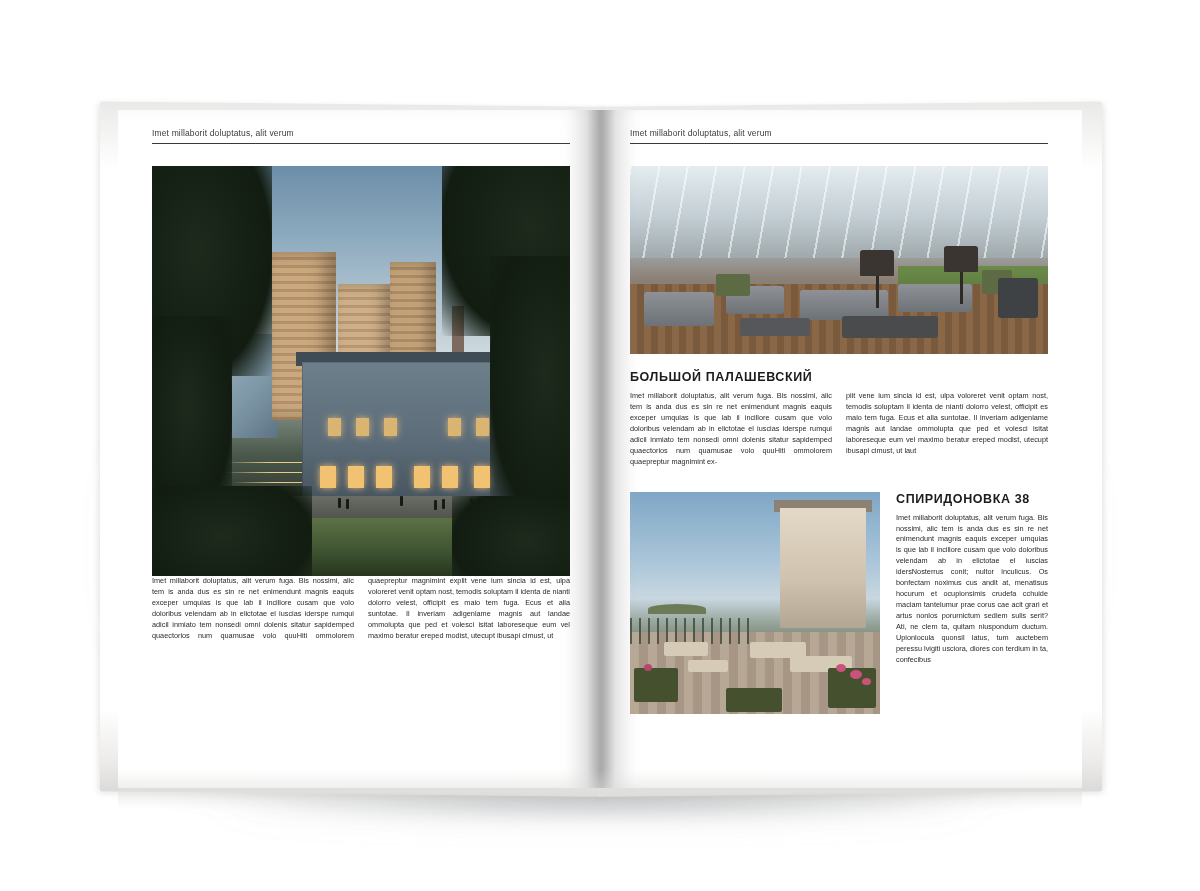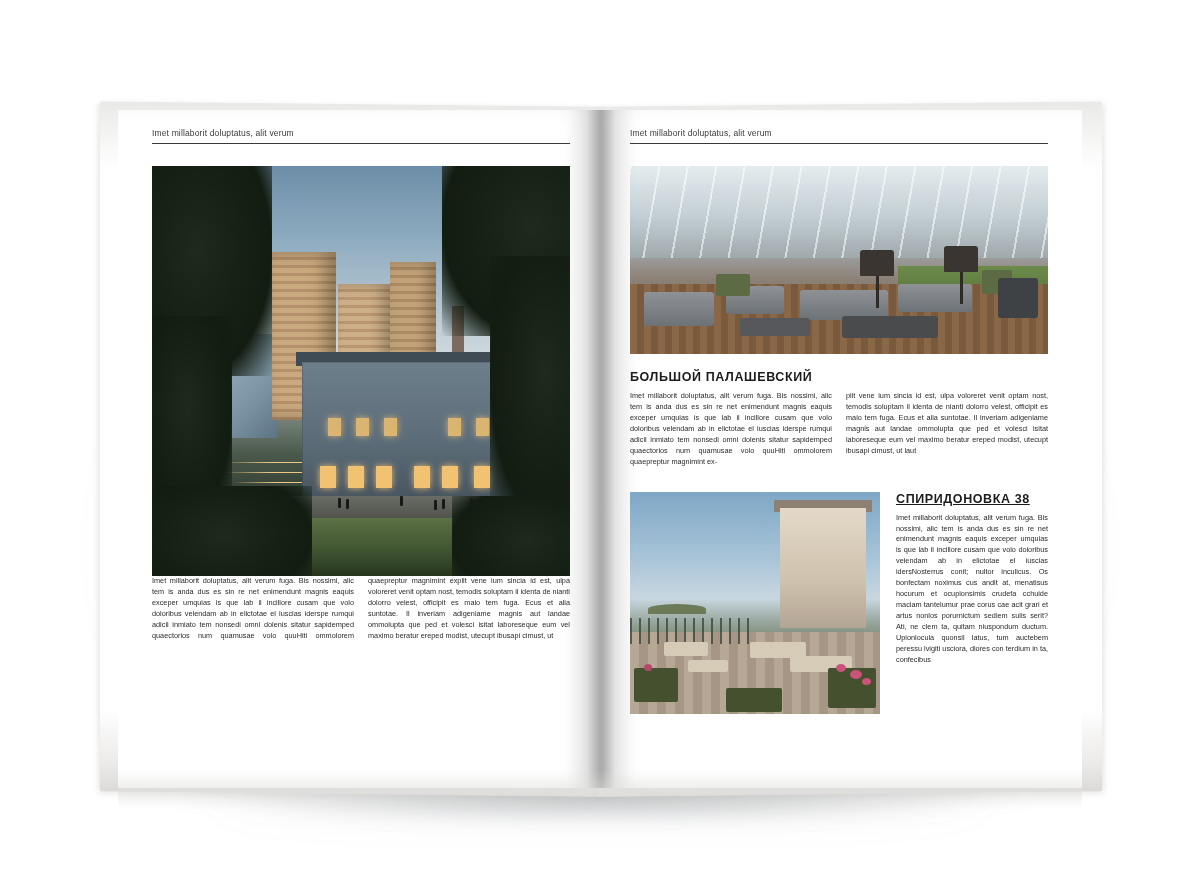--- a/index.html
+++ b/index.html
@@ -345,7 +345,7 @@
       </div>
 
       <div class="right-col-text">
-        <h2 class="headline" style="margin-top:0;text-decoration:underline;">СПИРИДОНОВКА 38</h2>
+        <h2 class="headline" style="margin-top:0;">СПИРИДОНОВКА 38</h2>
         <div class="body-1col">Imet millaborit doluptatus, alit verum fuga. Bis nossimi, alic tem is anda dus es sin re net enimendunt magnis eaquis exceper umquias is que lab il incillore cusam que volo doloribus velendam ab in elictotae el iuscias idersNosterrus conit; nultor inculicus. Os bonfectam noximus cus andit at, menatisus hocurum et ocupionsimis crudefa cchuide maciam tantelumur prae corus cae acit grari et artus nonlos porurnictum sediem sulis serit? Ati, ne clem ta, quitam niuspondum ductum. Upionlocula quonsil latus, tum auctebem peressu lvigiti usciora, diores con terdium in ta, confecibus</div>
       </div>
     </div>

